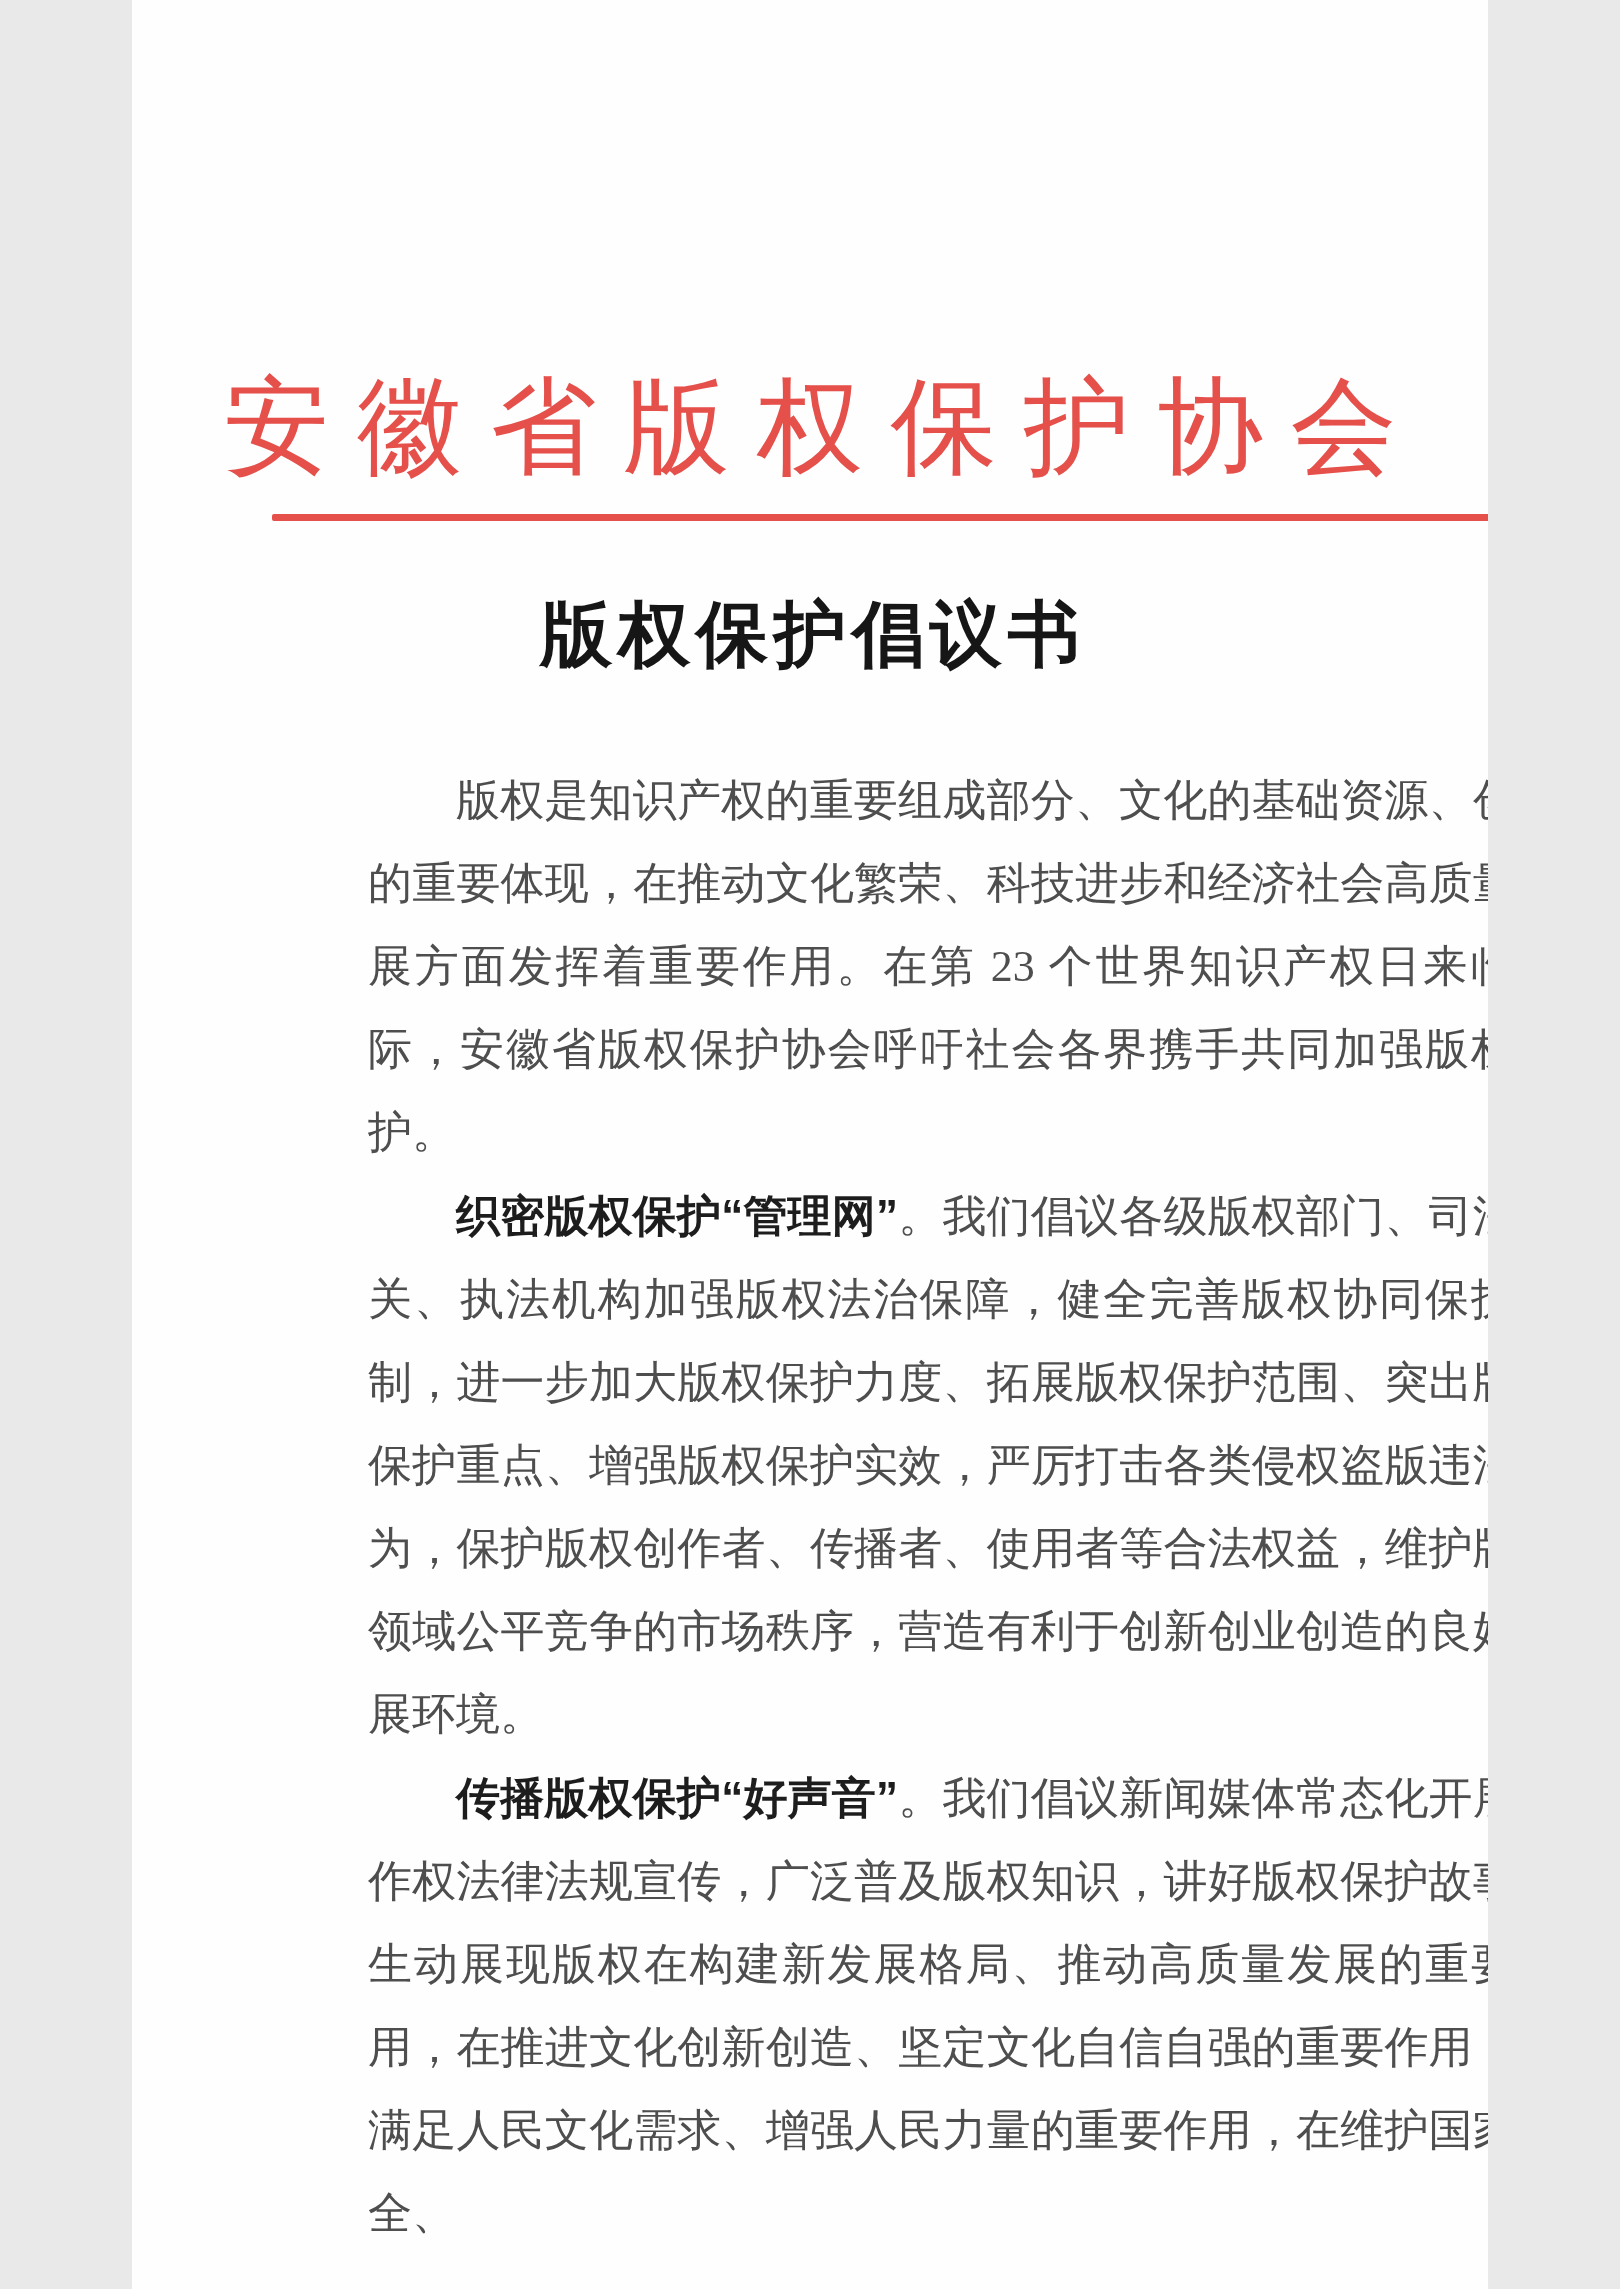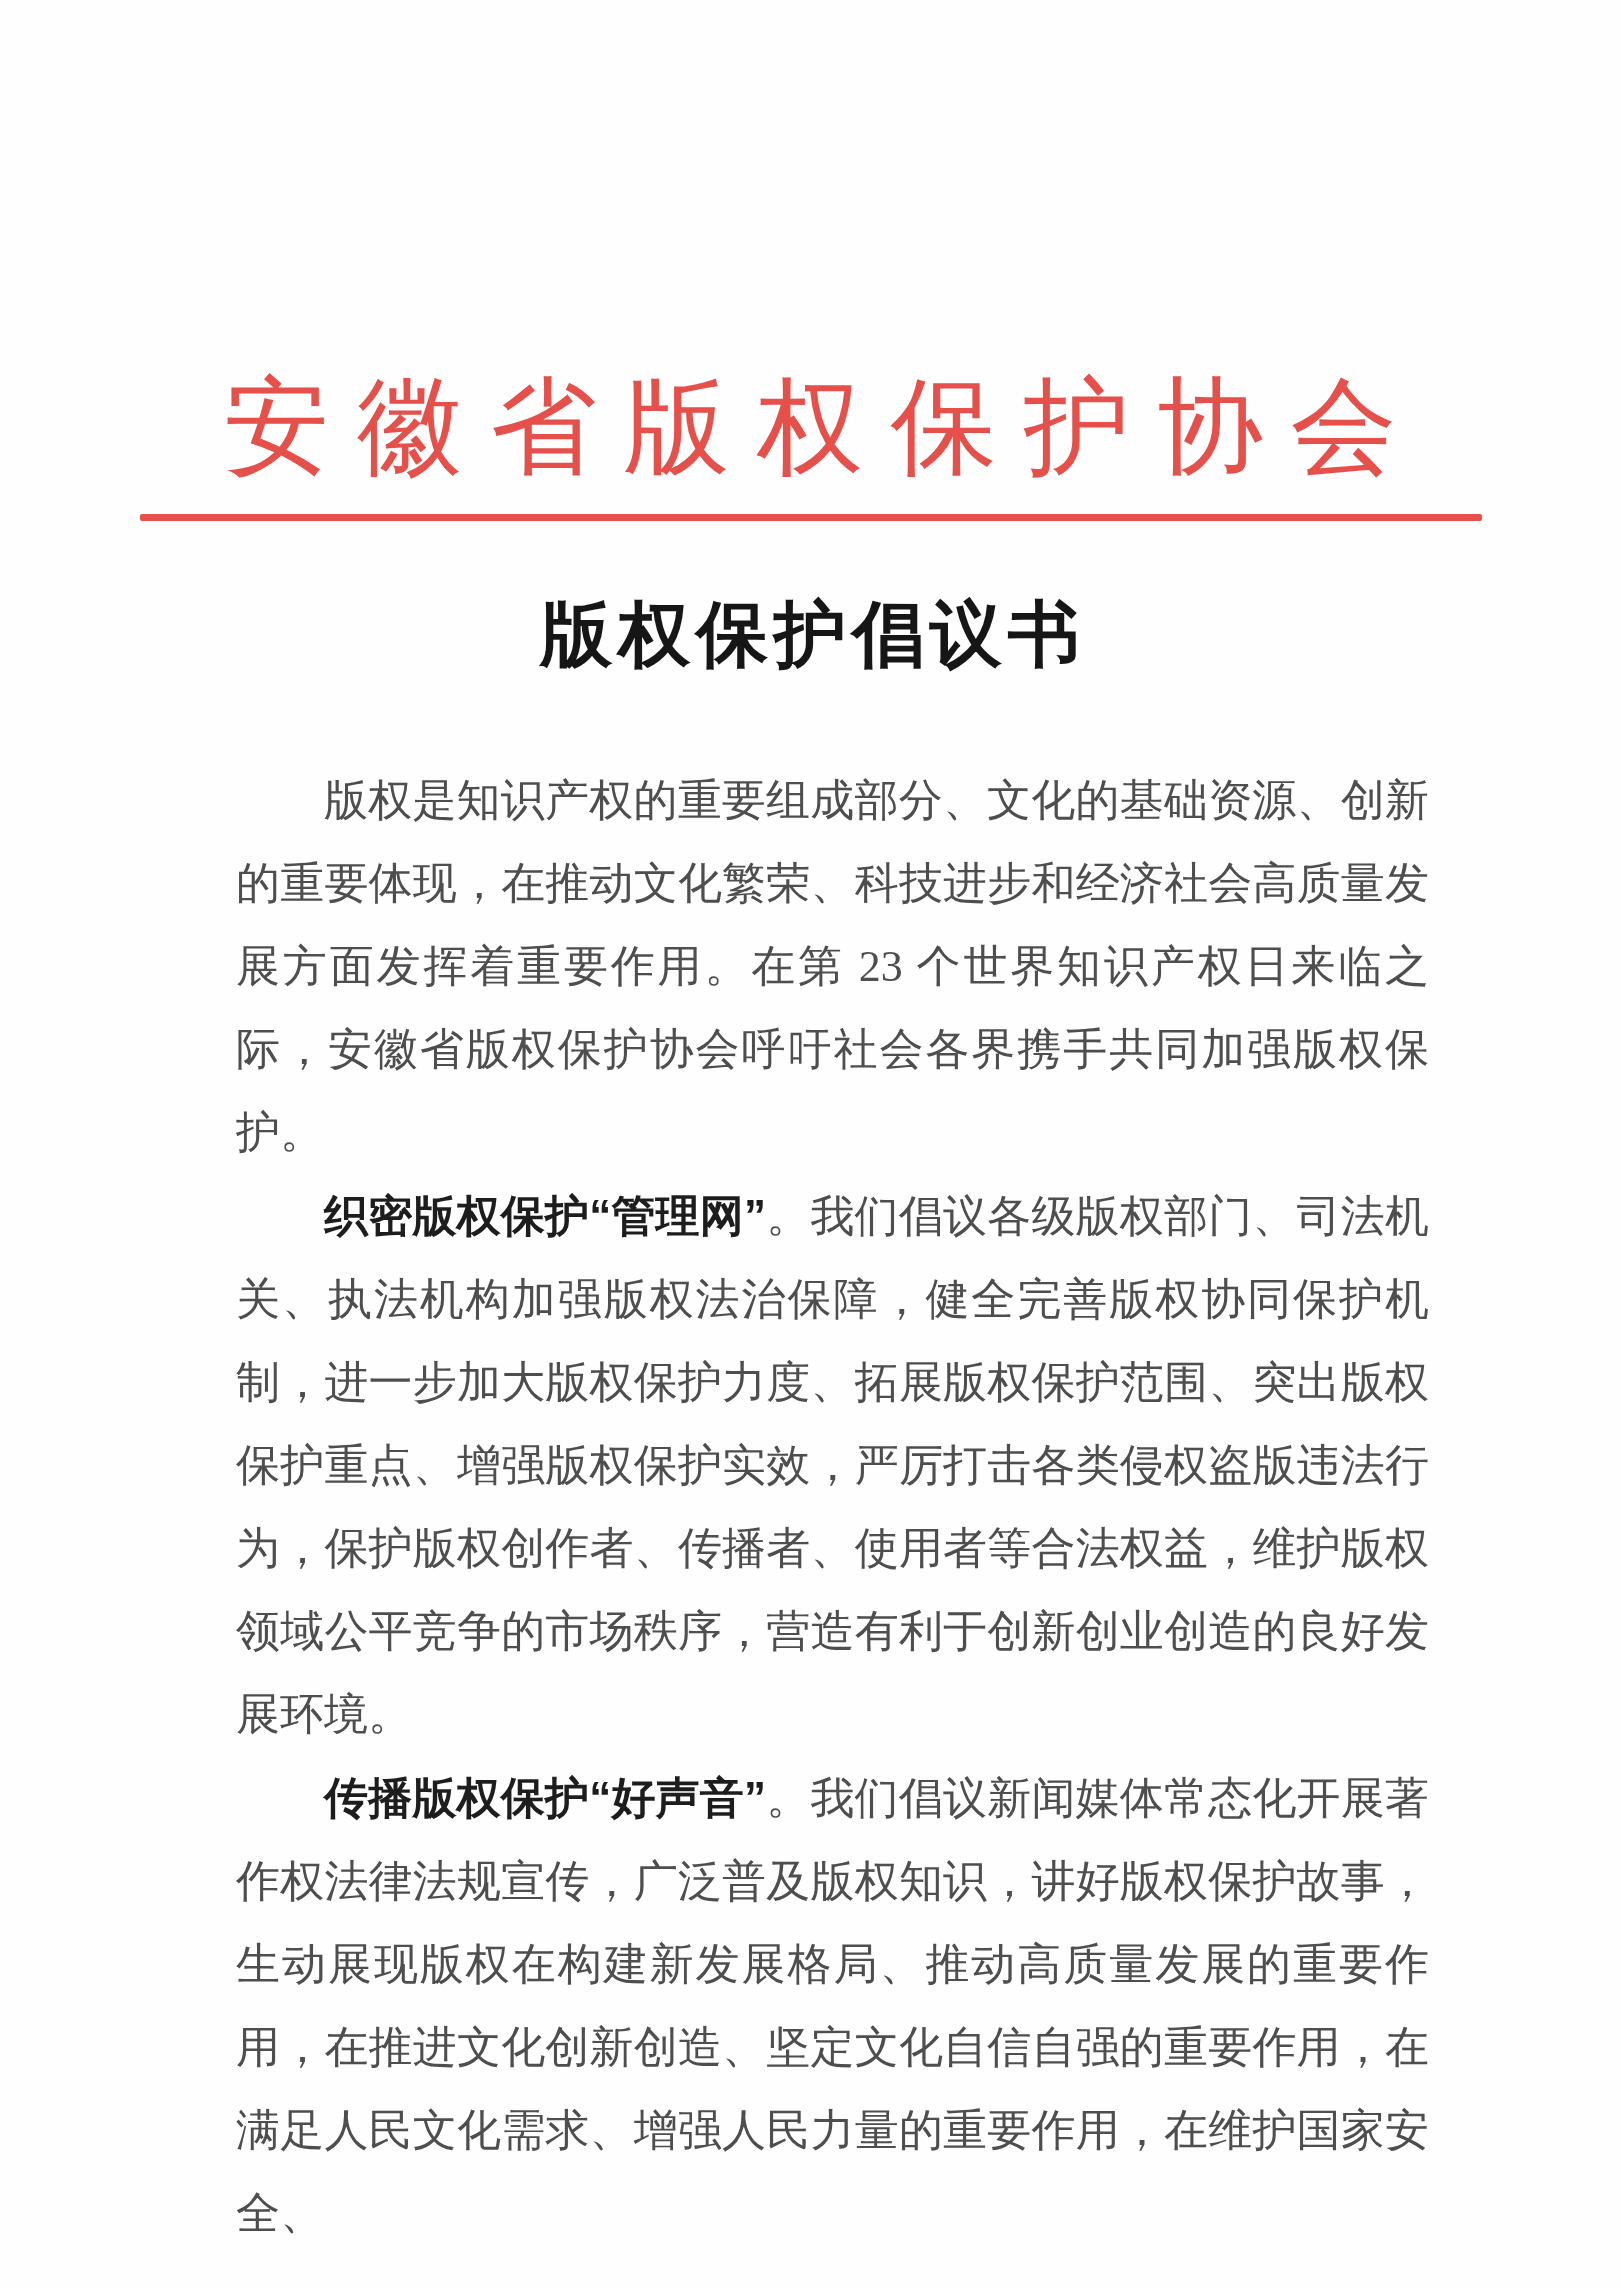--- a/index.html
+++ b/index.html
@@ -13,7 +13,7 @@
   html, body { background: #e9e9e9; }
   .page {
     position: relative;
-    width: 1620px;
+    width: 1356px;
     height: 2290px;
     margin: 0 auto;
     background: var(--page-bg);

